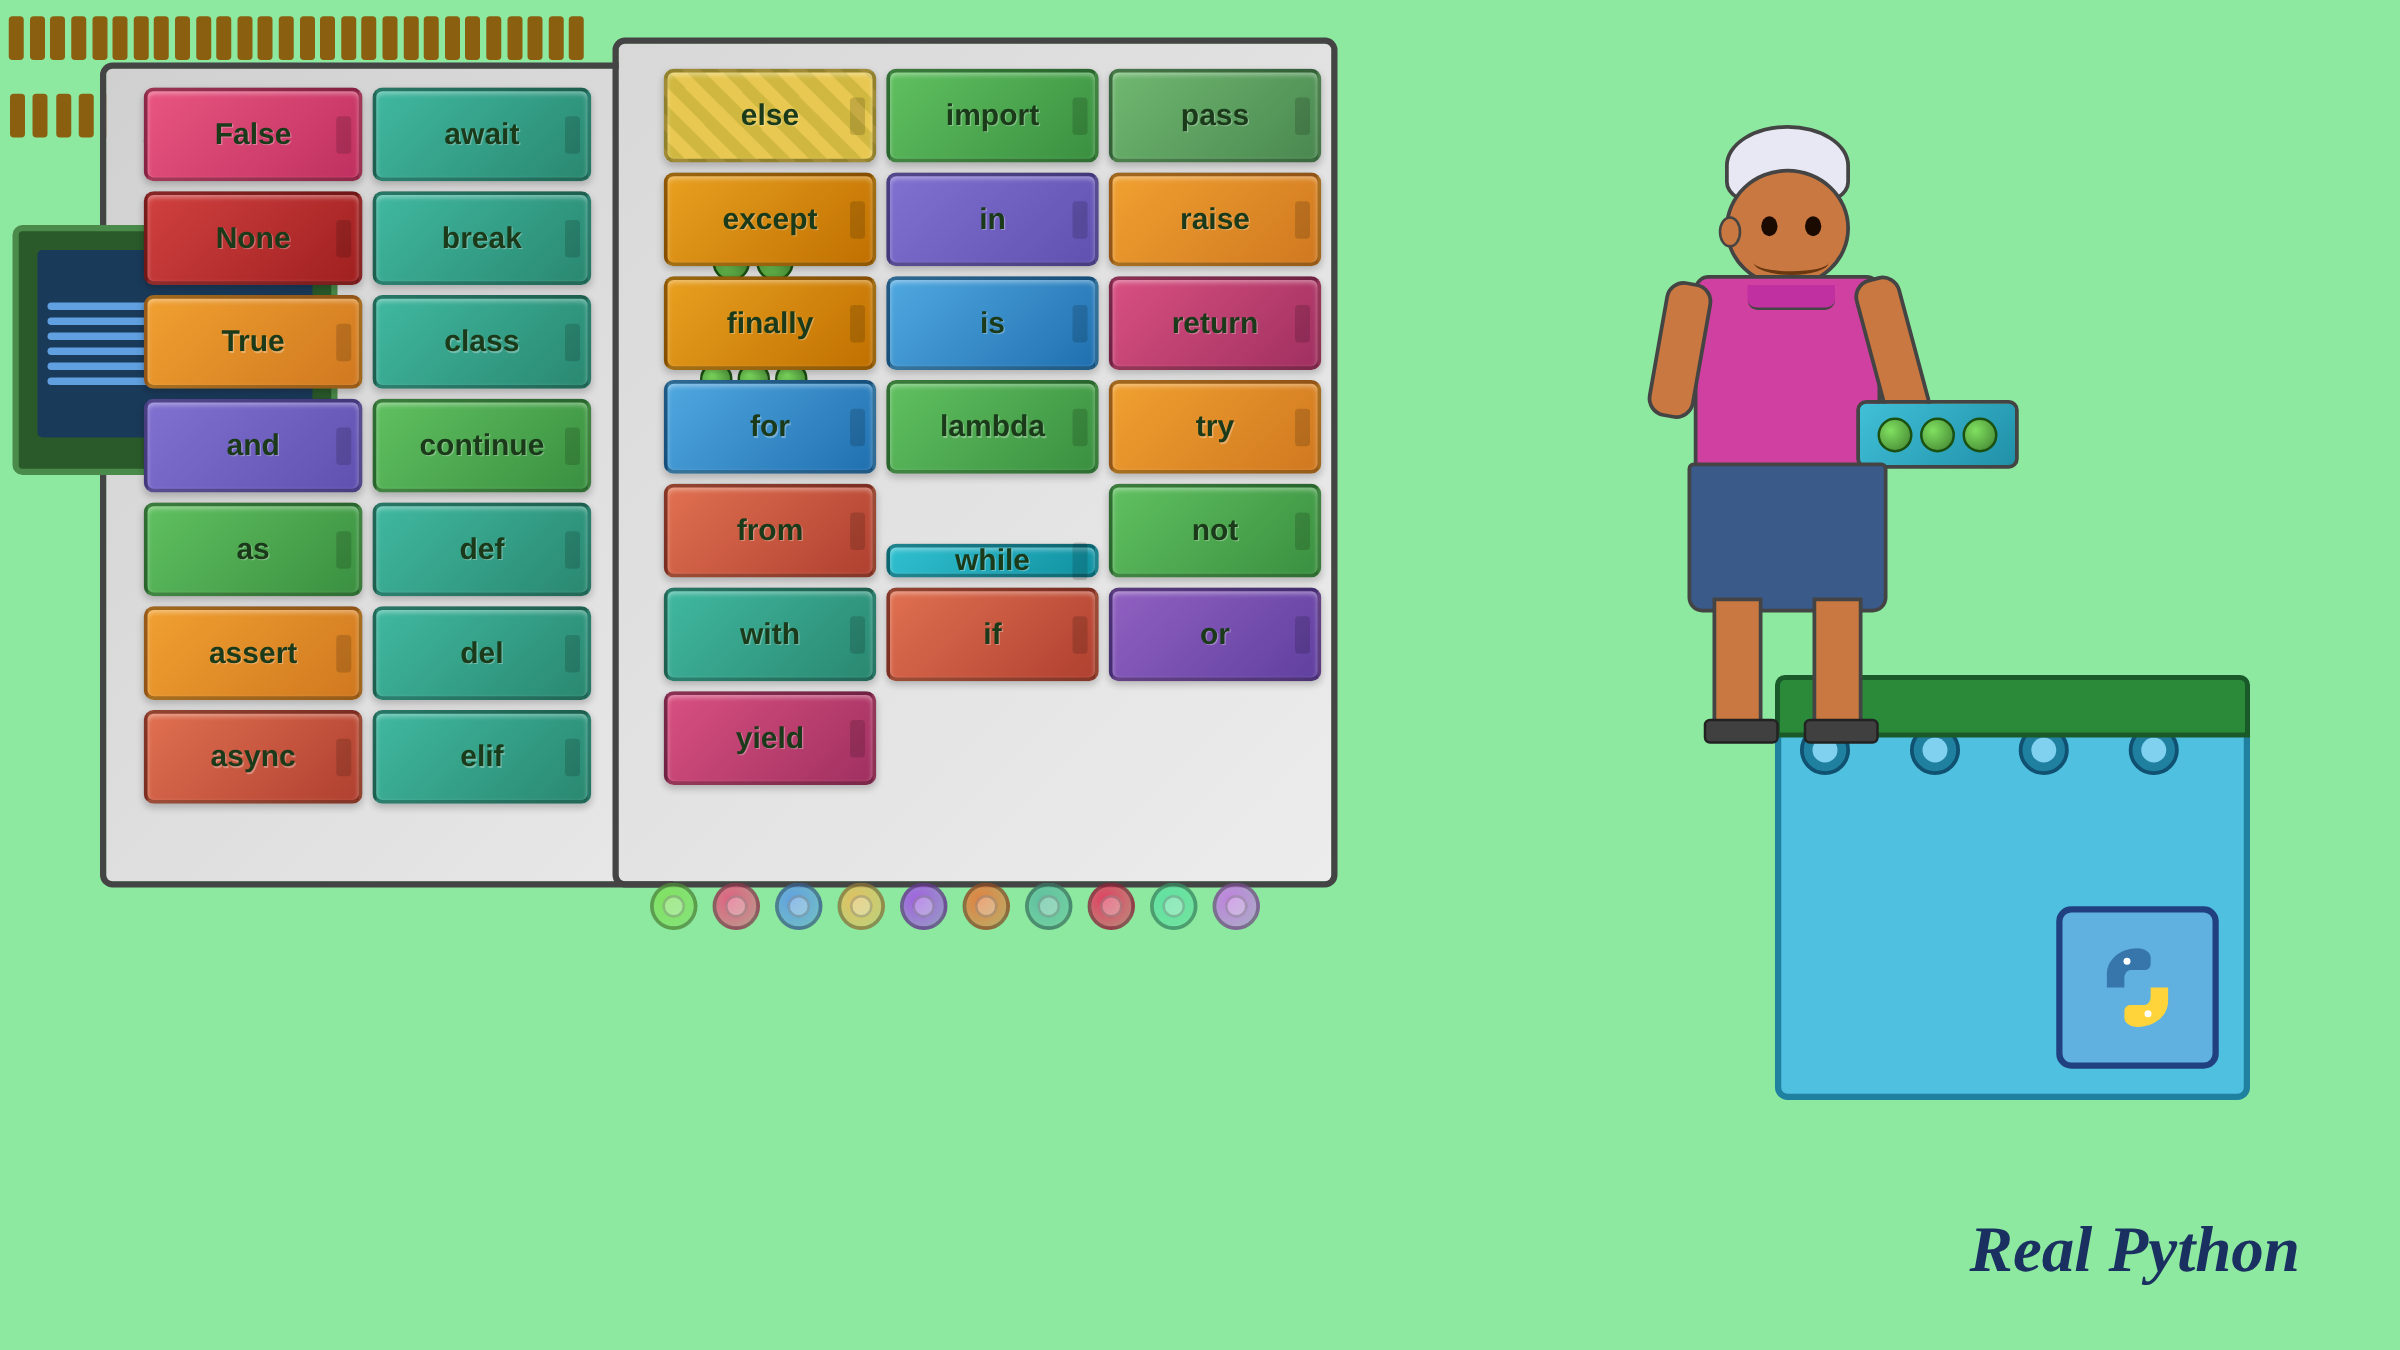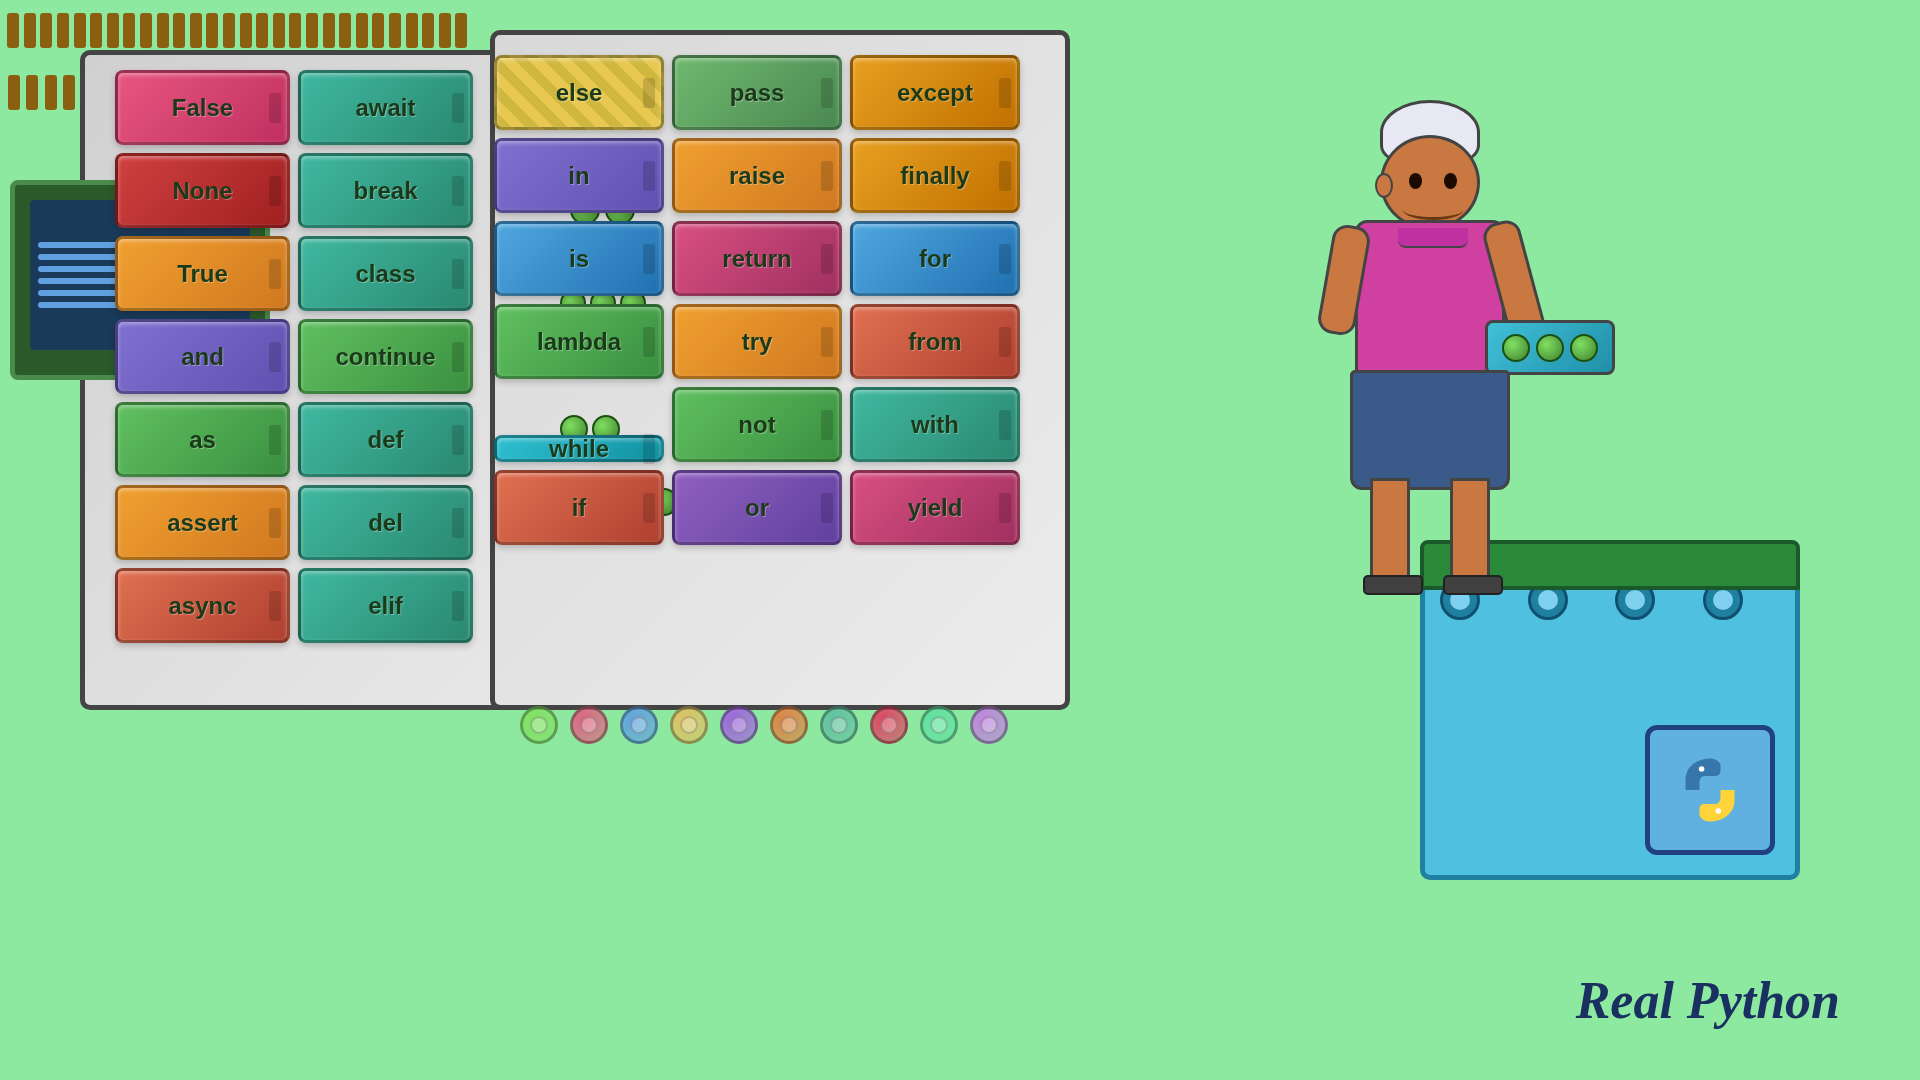--- a/index.html
+++ b/index.html
@@ -60,7 +60,7 @@
 
     .keywords-grid-right {
       position: absolute;
-      left: 479px;
+      left: 516px;
       top: 40px;
       display: grid;
       grid-template-columns: 170px 170px 170px;

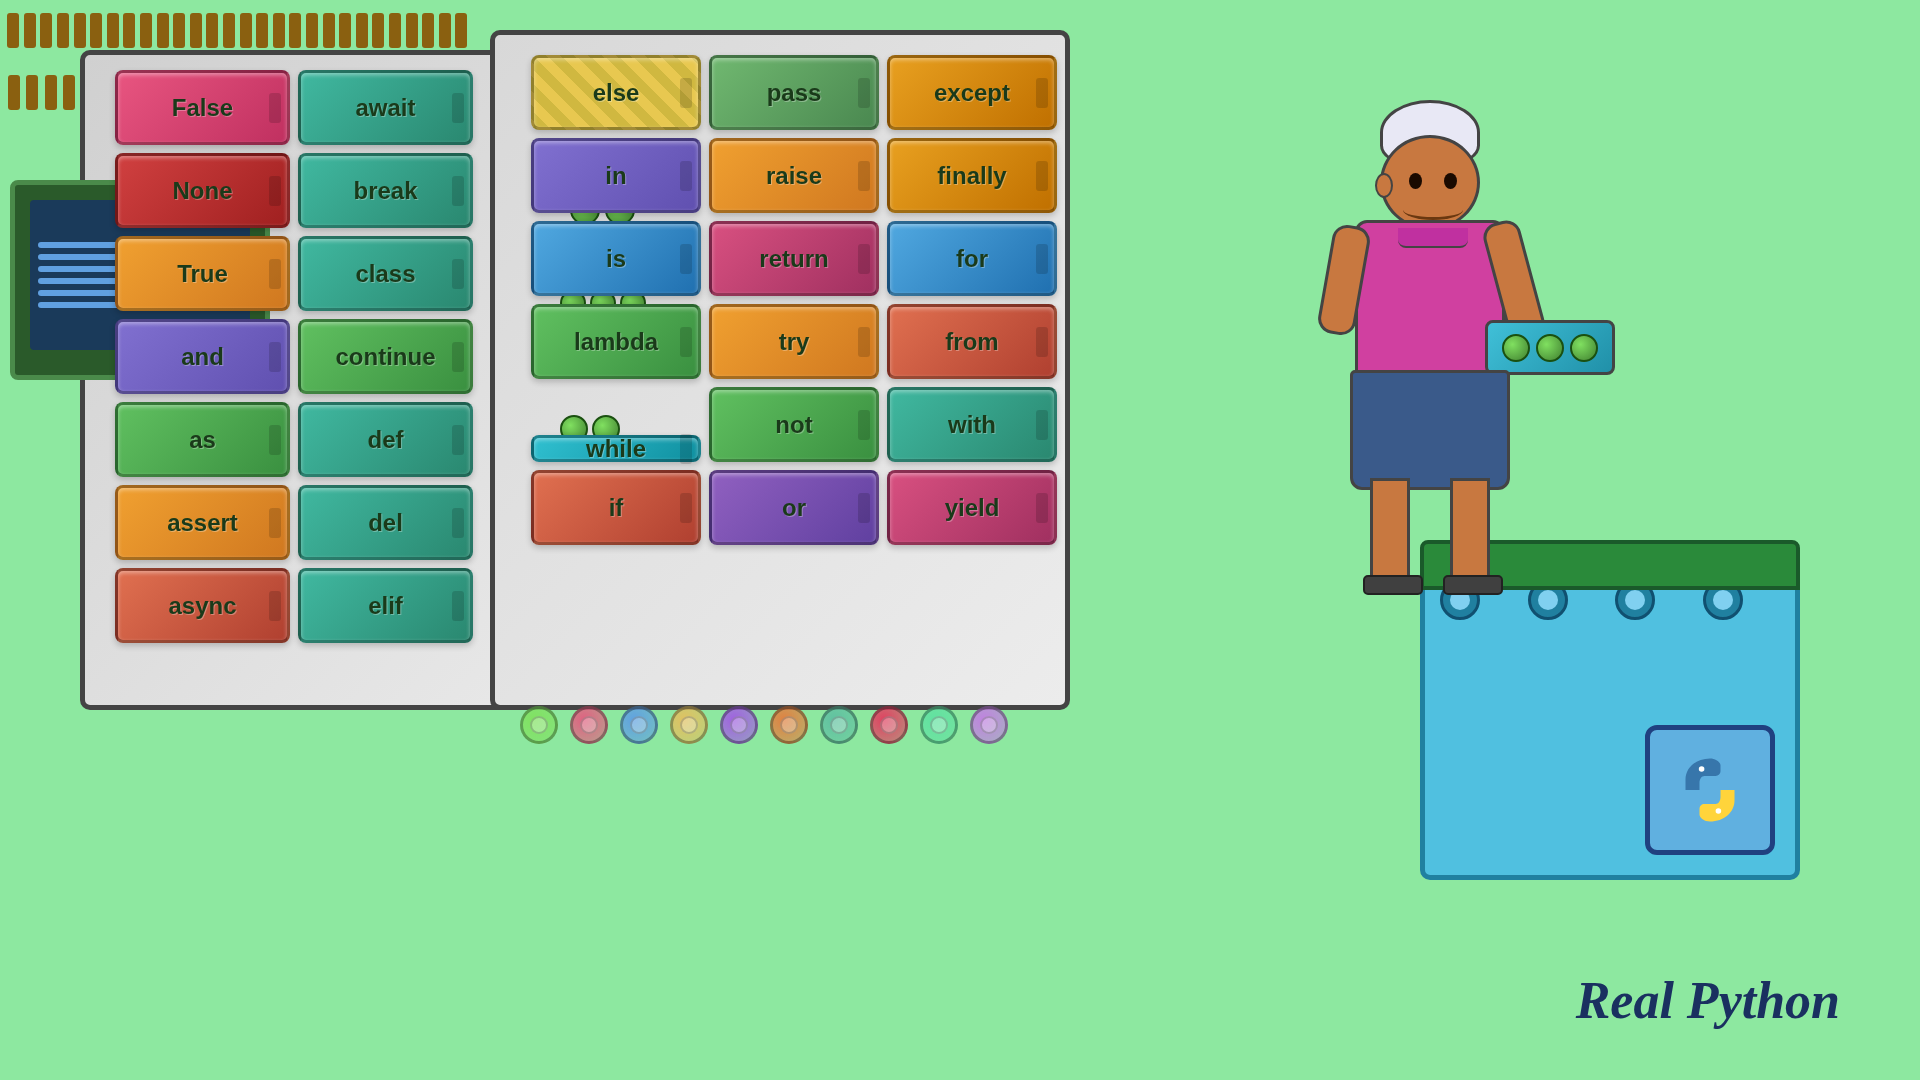--- a/index.html
+++ b/index.html
@@ -379,6 +379,7 @@
 
   <div class="keywords-grid-right" id="right-grid">
       <div class="keyword-drawer c-stripe">else</div>
+      <div class="keyword-drawer c-green">import</div>
       <div class="keyword-drawer c-sage">pass</div>
       <div class="keyword-drawer c-amber">except</div>
       <div class="keyword-drawer c-purple">in</div>

